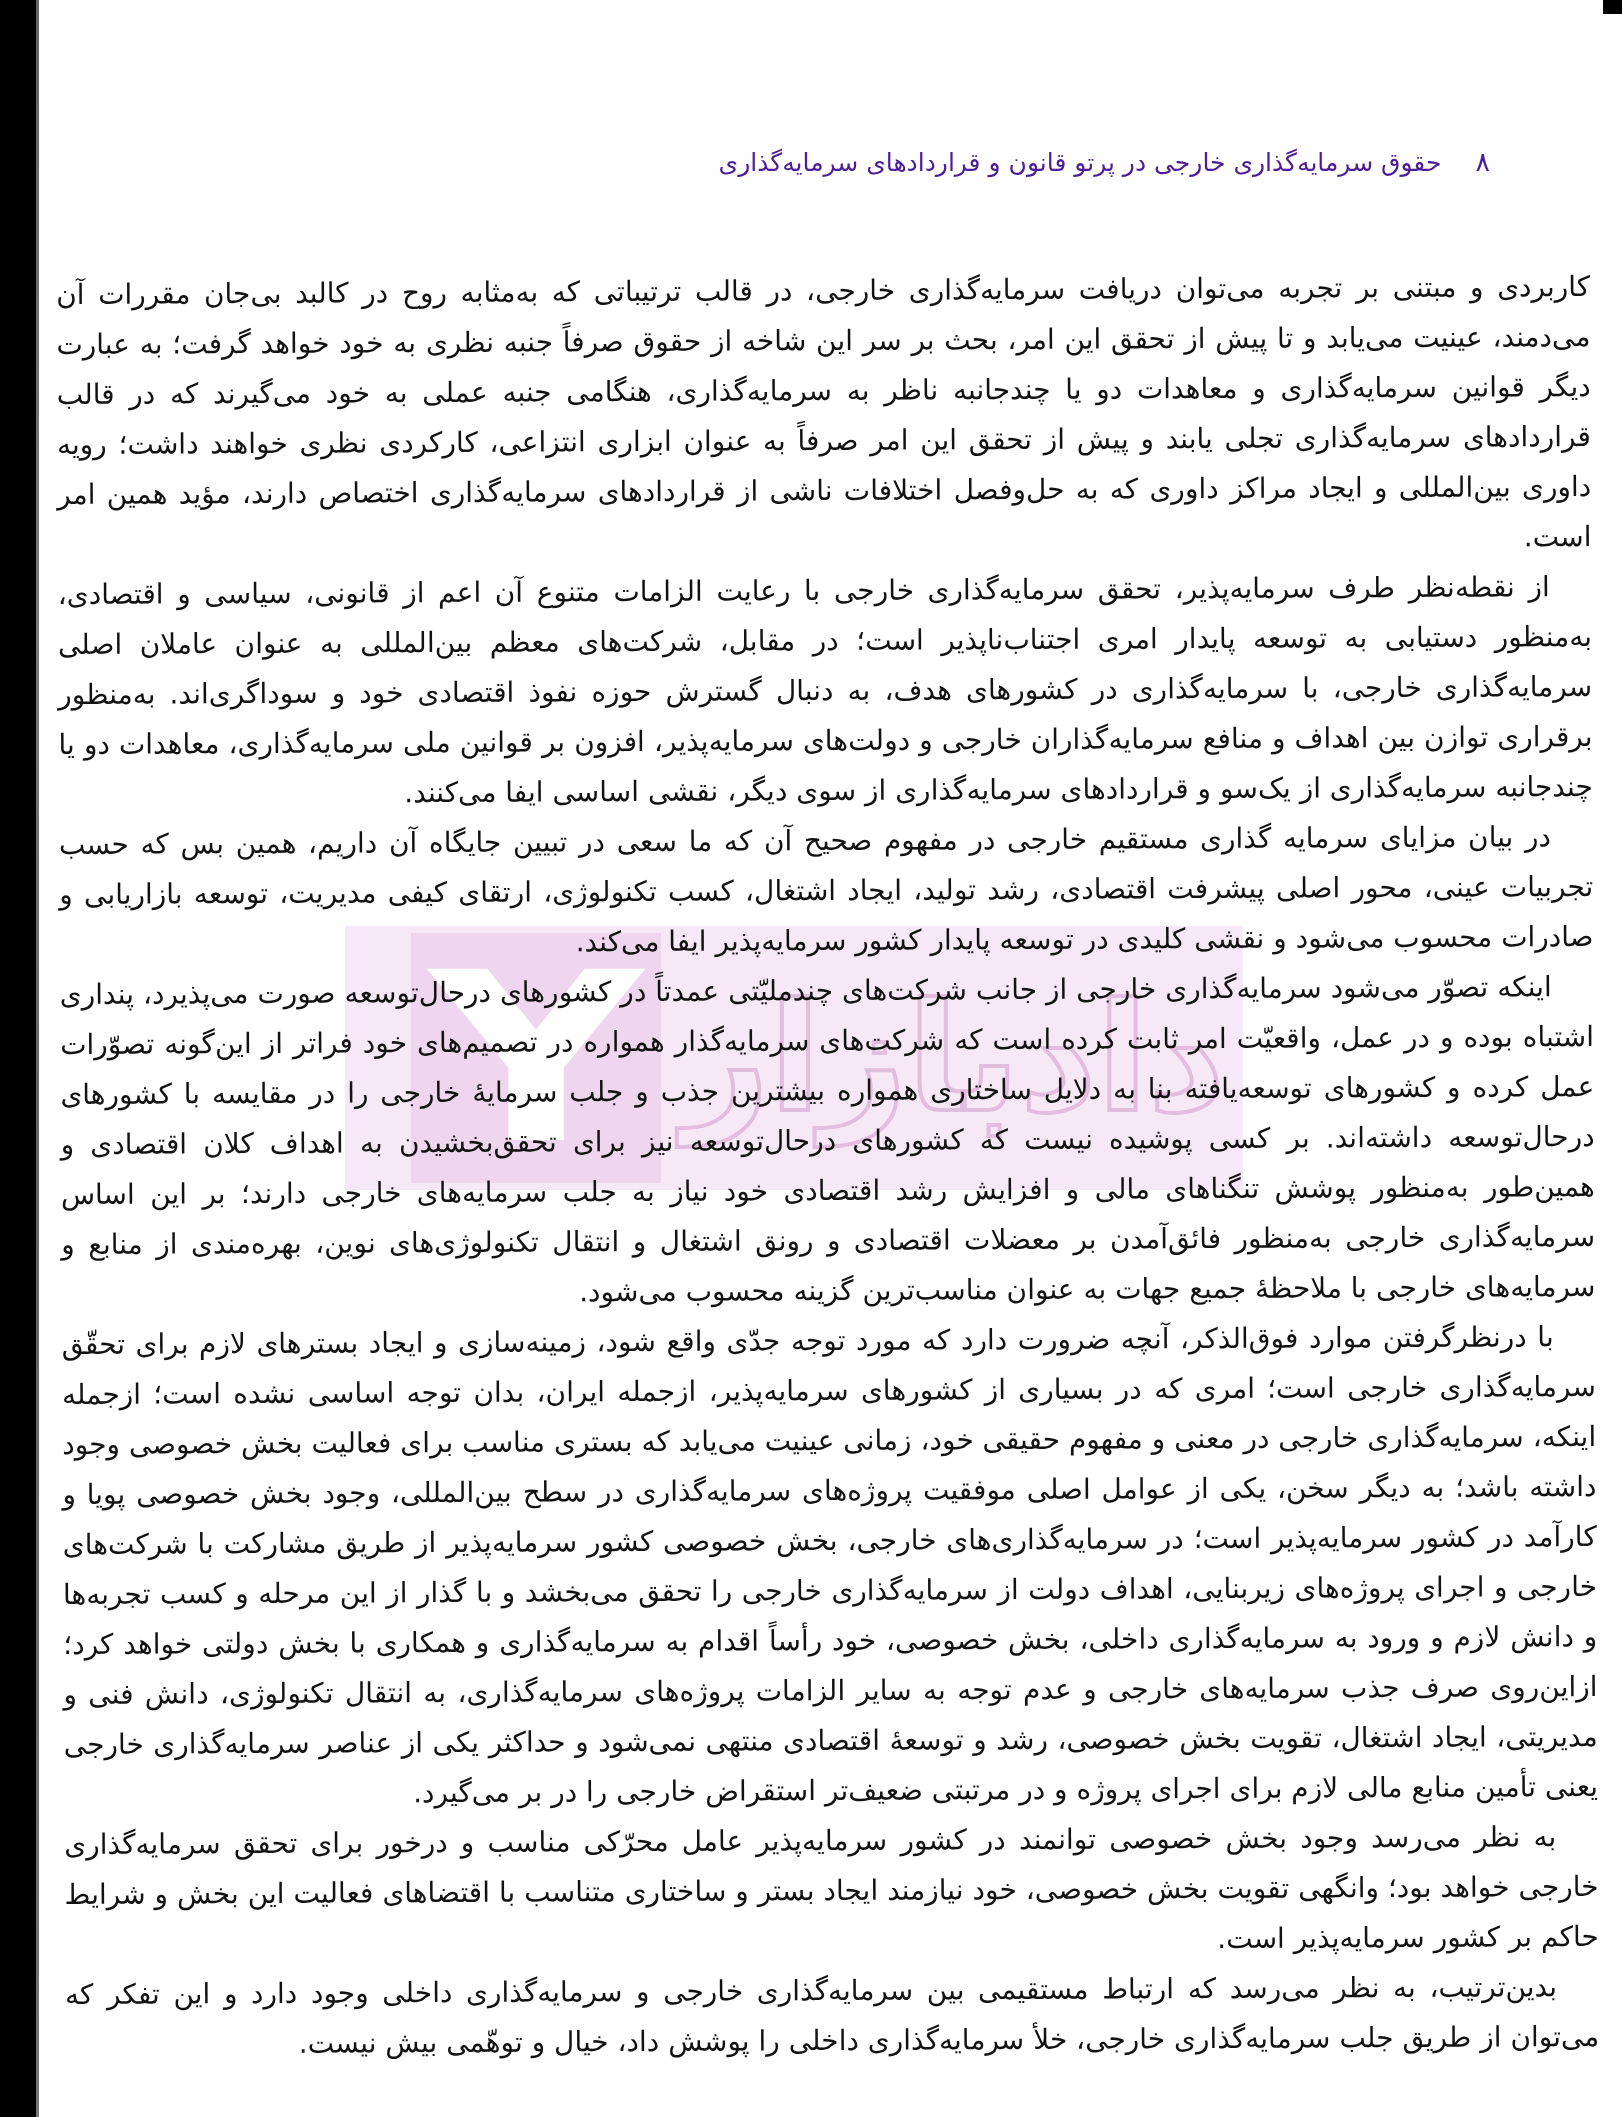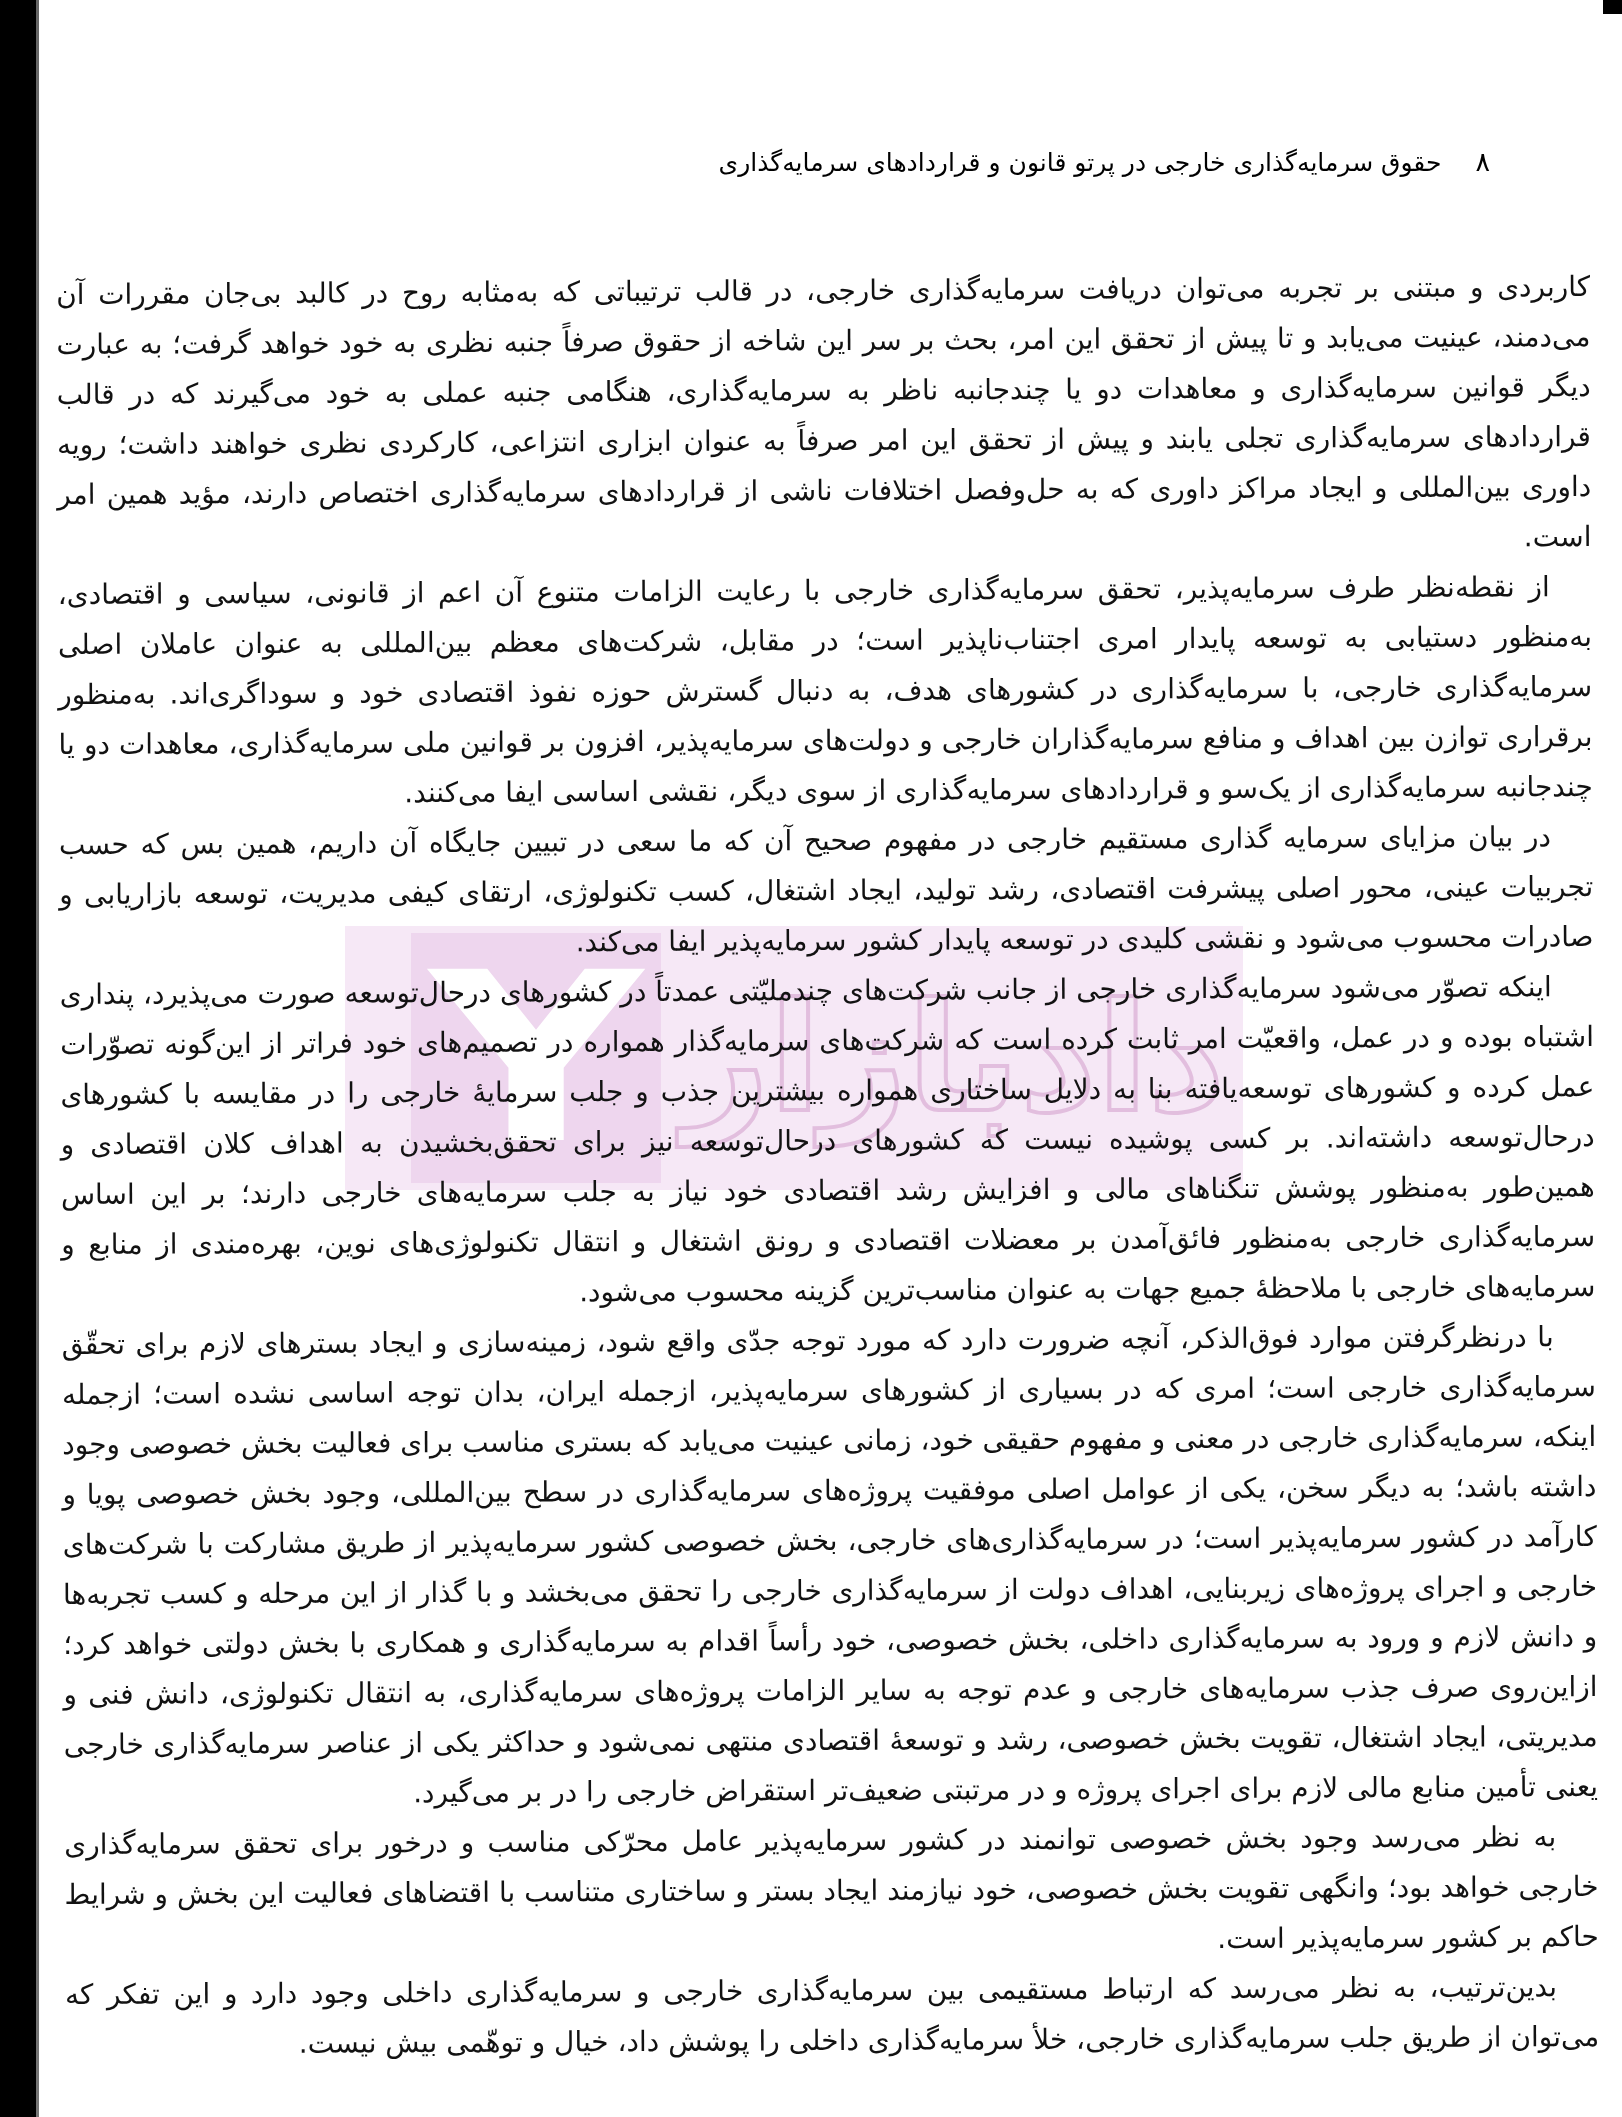--- a/index.html
+++ b/index.html
@@ -14,7 +14,7 @@
   .scan-corner{position:absolute;right:0;top:0;width:19px;height:14px;background:#000;}
   
   .header{position:absolute;top:146px;right:132px;direction:rtl;unicode-bidi:embed;
-    font-size:25px;color:#000000;white-space:nowrap;}
+    font-size:25px;color:#4c1d95;white-space:nowrap;}
   .page-num{display:inline-block;margin-left:34px;font-size:27px;}
   
   .watermark{position:absolute;left:345px;top:926px;width:898px;height:264px;

